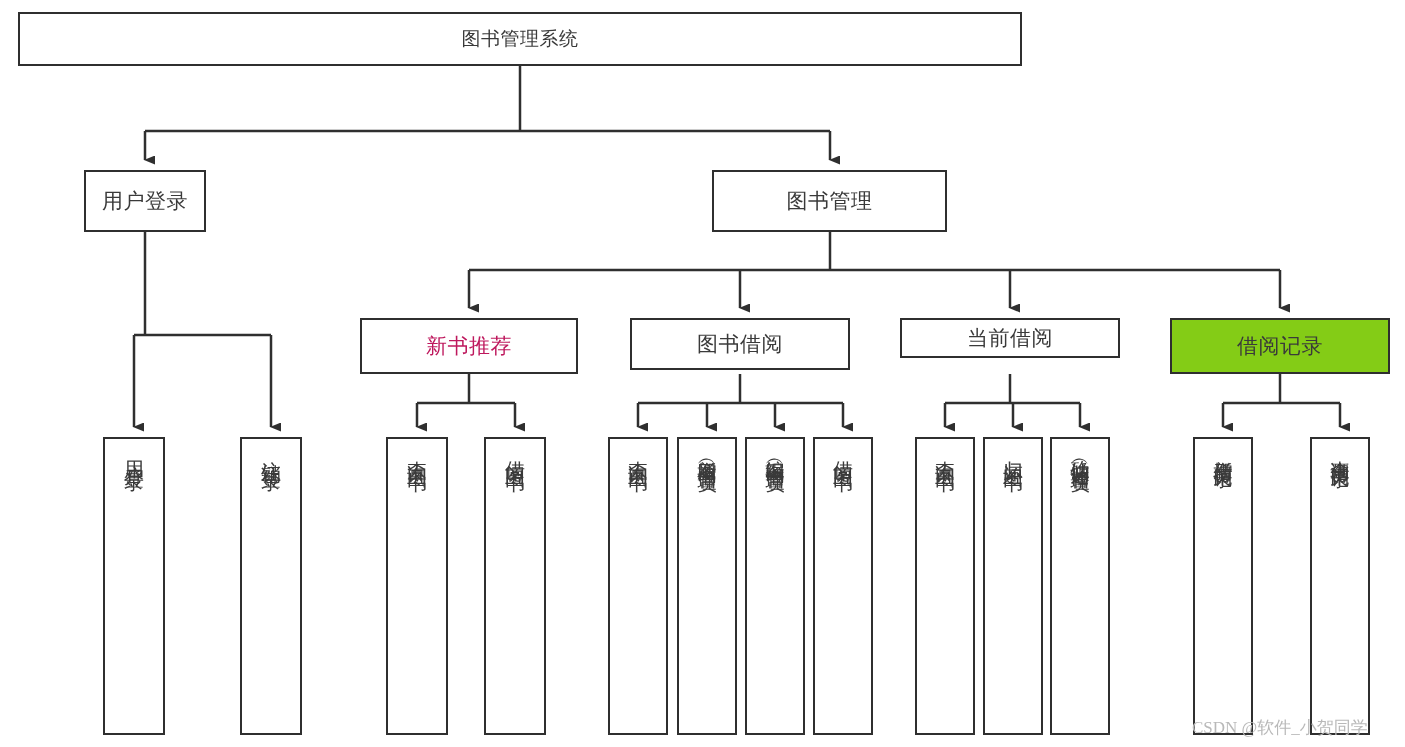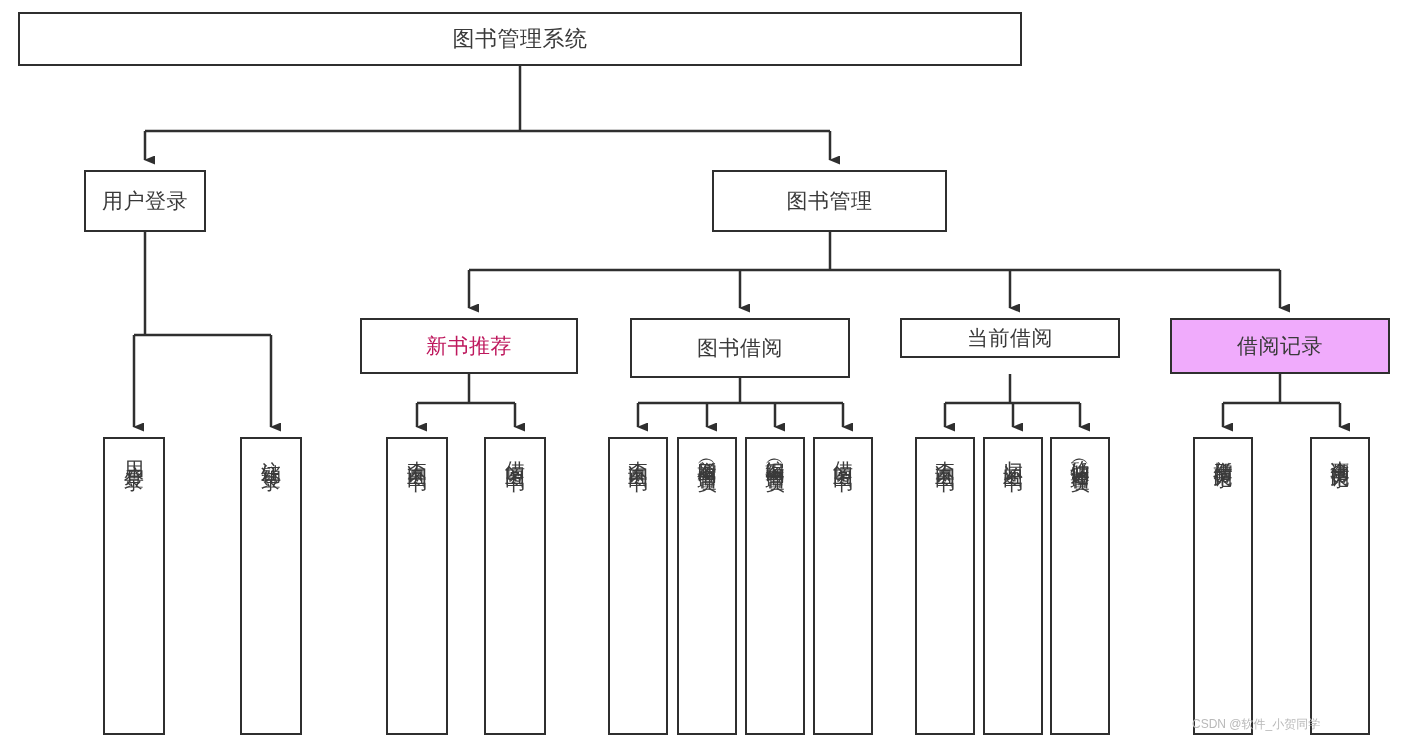--- a/index.html
+++ b/index.html
@@ -52,7 +52,7 @@
     white-space: nowrap;
   }
   .node.root .node-label {
-    font-size: 22px;
+    font-size: 19px;
   }
   
   .node.vert {

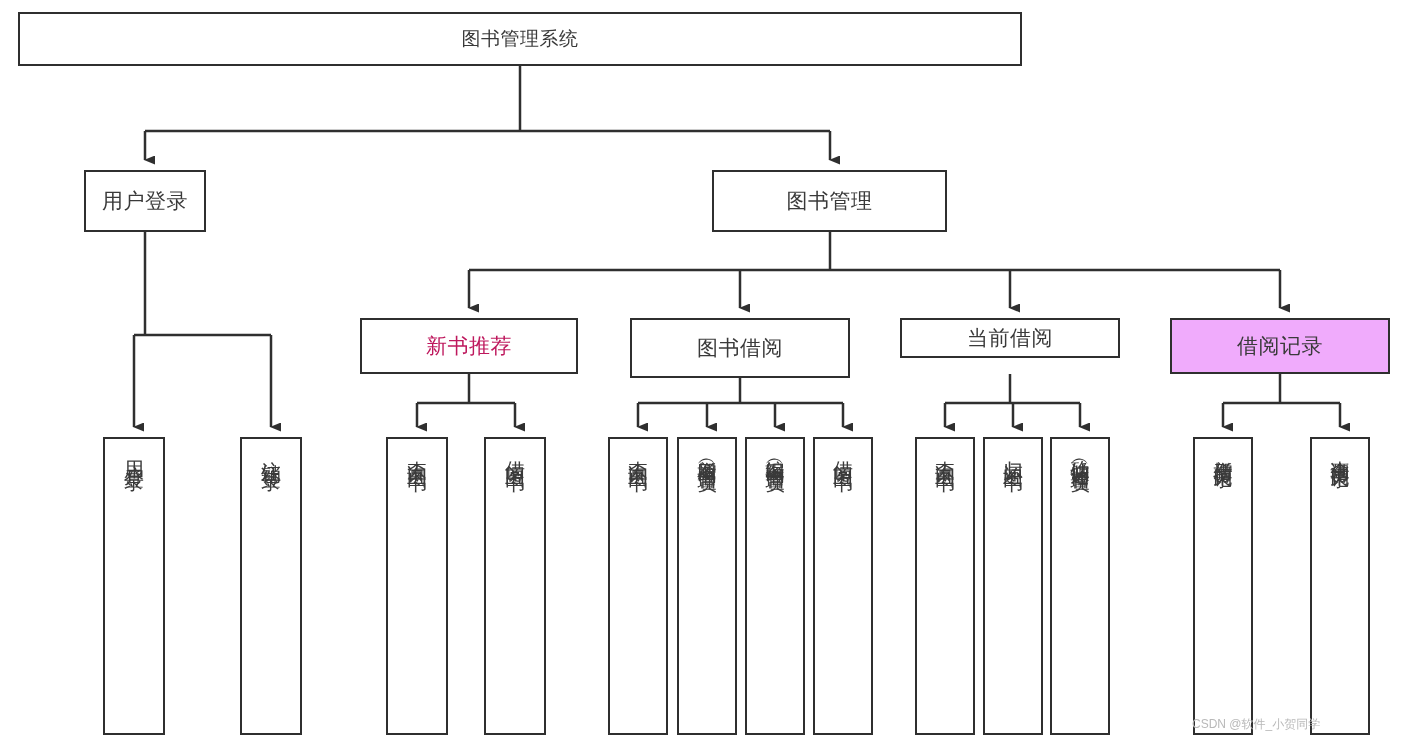--- a/index.html
+++ b/index.html
@@ -153,7 +153,7 @@
   <div class="node horiz" style="left: 360px; top: 318px; width: 218px; height: 56px; border-color: rgb(47, 47, 47); background: rgb(255, 255, 255);">
     <span class="node-label" style="color: #be185d;">新书推荐</span>
   </div>
-  <div class="node horiz" style="left: 630px; top: 318px; width: 220px; height: 60px; border-color: rgb(47, 47, 47); background: rgb(255, 255, 255);">
+  <div class="node horiz" style="left: 630px; top: 318px; width: 220px; height: 52px; border-color: rgb(47, 47, 47); background: rgb(255, 255, 255);">
     <span class="node-label" style="color: rgb(58, 58, 58);">图书借阅</span>
   </div>
   <div class="node horiz" style="left: 900px; top: 318px; width: 220px; height: 40px; border-color: rgb(47, 47, 47); background: rgb(255, 255, 255);">

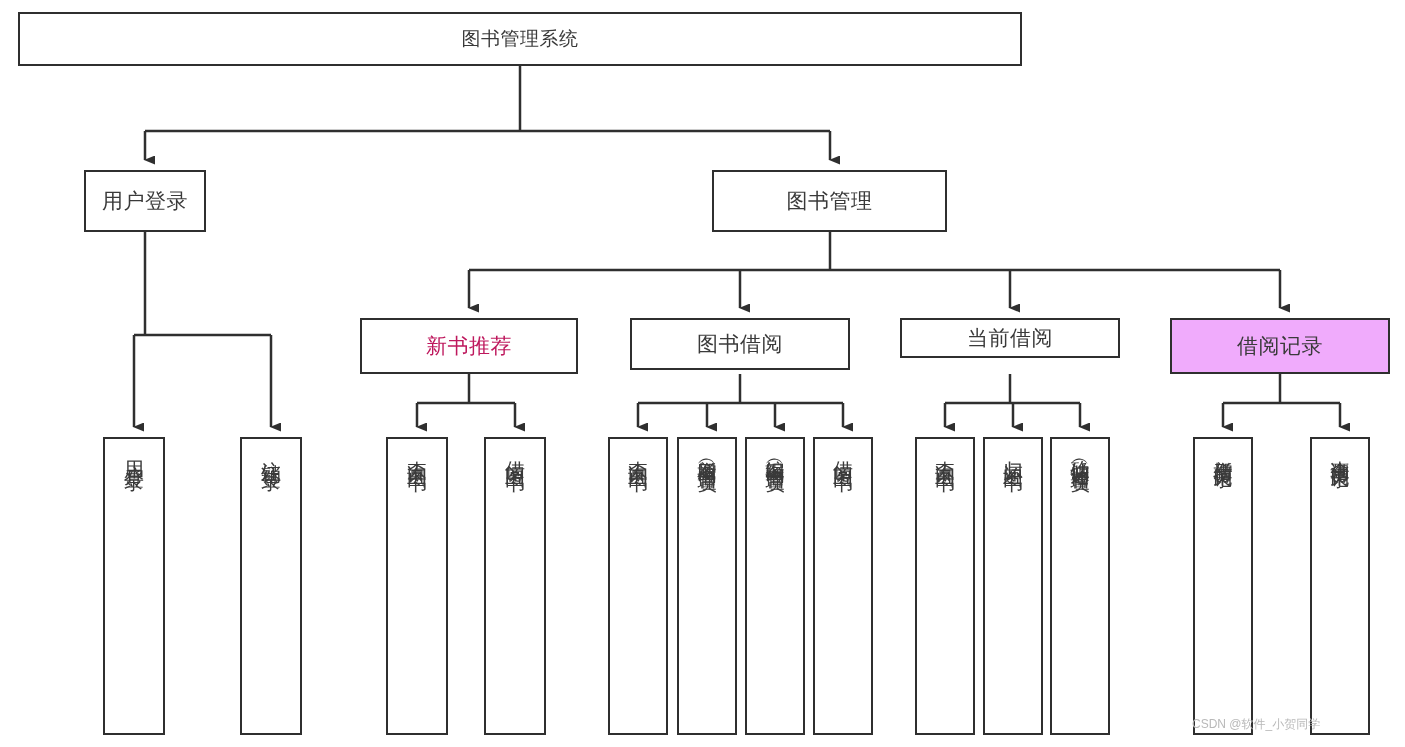--- a/index.html
+++ b/index.html
@@ -159,7 +159,7 @@
   <div class="node horiz" style="left: 900px; top: 318px; width: 220px; height: 40px; border-color: rgb(47, 47, 47); background: rgb(255, 255, 255);">
     <span class="node-label" style="color: rgb(58, 58, 58);">当前借阅</span>
   </div>
-  <div class="node horiz" style="left: 1170px; top: 318px; width: 220px; height: 56px; border-color: rgb(47, 47, 47); background: #f0abfc;">
+  <div class="node horiz" style="left: 1170px; top: 318px; width: 220px; height: 56px; border-color: rgb(47, 47, 47); background: #84cc16;">
     <span class="node-label" style="color: rgb(58, 58, 58);">借阅记录</span>
   </div>
 

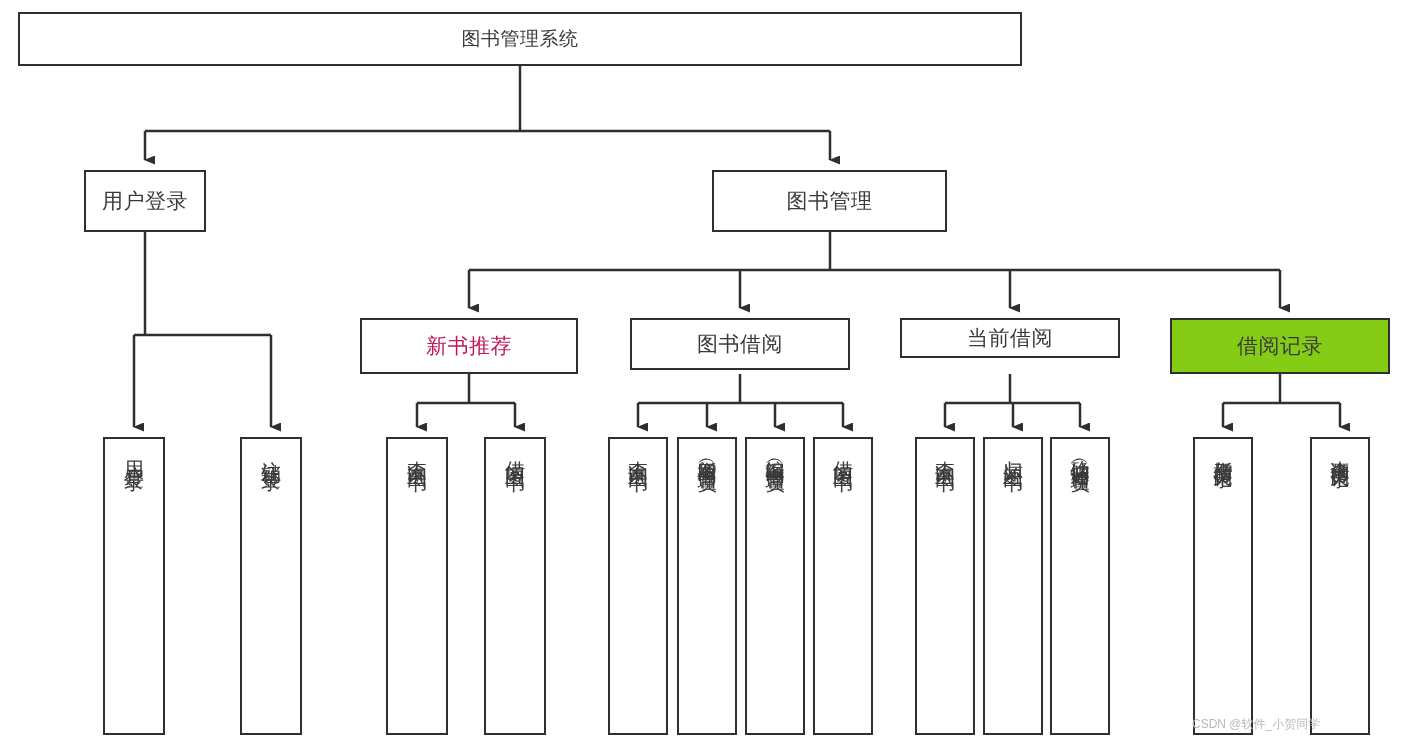--- a/index.html
+++ b/index.html
@@ -76,9 +76,9 @@
   .watermark {
     position: absolute;
     color: #b9b9b9;
-    font-size: 12px;
+    font-size: 17px;
     white-space: nowrap;
-    font-family: Liberation Sans, sans-serif;
+    font-family: Liberation Serif, serif;
   }
 </style>
 </head>

